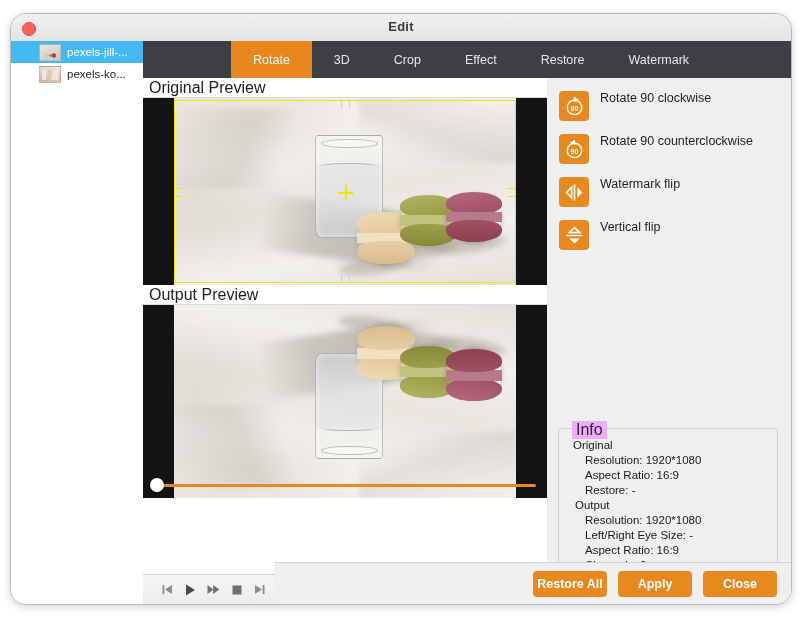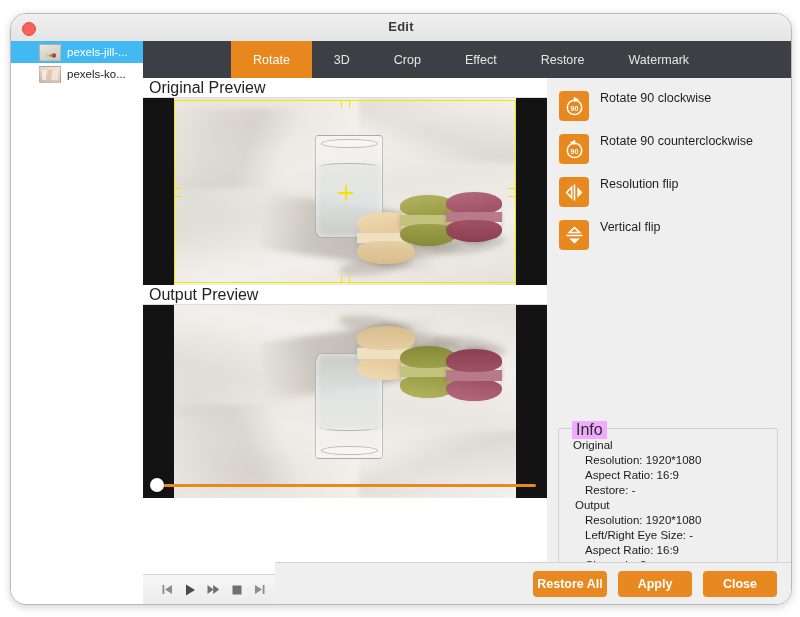--- a/index.html
+++ b/index.html
@@ -433,7 +433,7 @@
                 <polygon points="13.4,5.2 13.4,15.8 18.4,10.5" fill="#ffffff"></polygon>
               </svg>
             </span>
-            <span class="toollabel">Resolution flip</span>
+            <span class="toollabel">Watermark flip</span>
           </div>
 
           <div class="toolrow">

